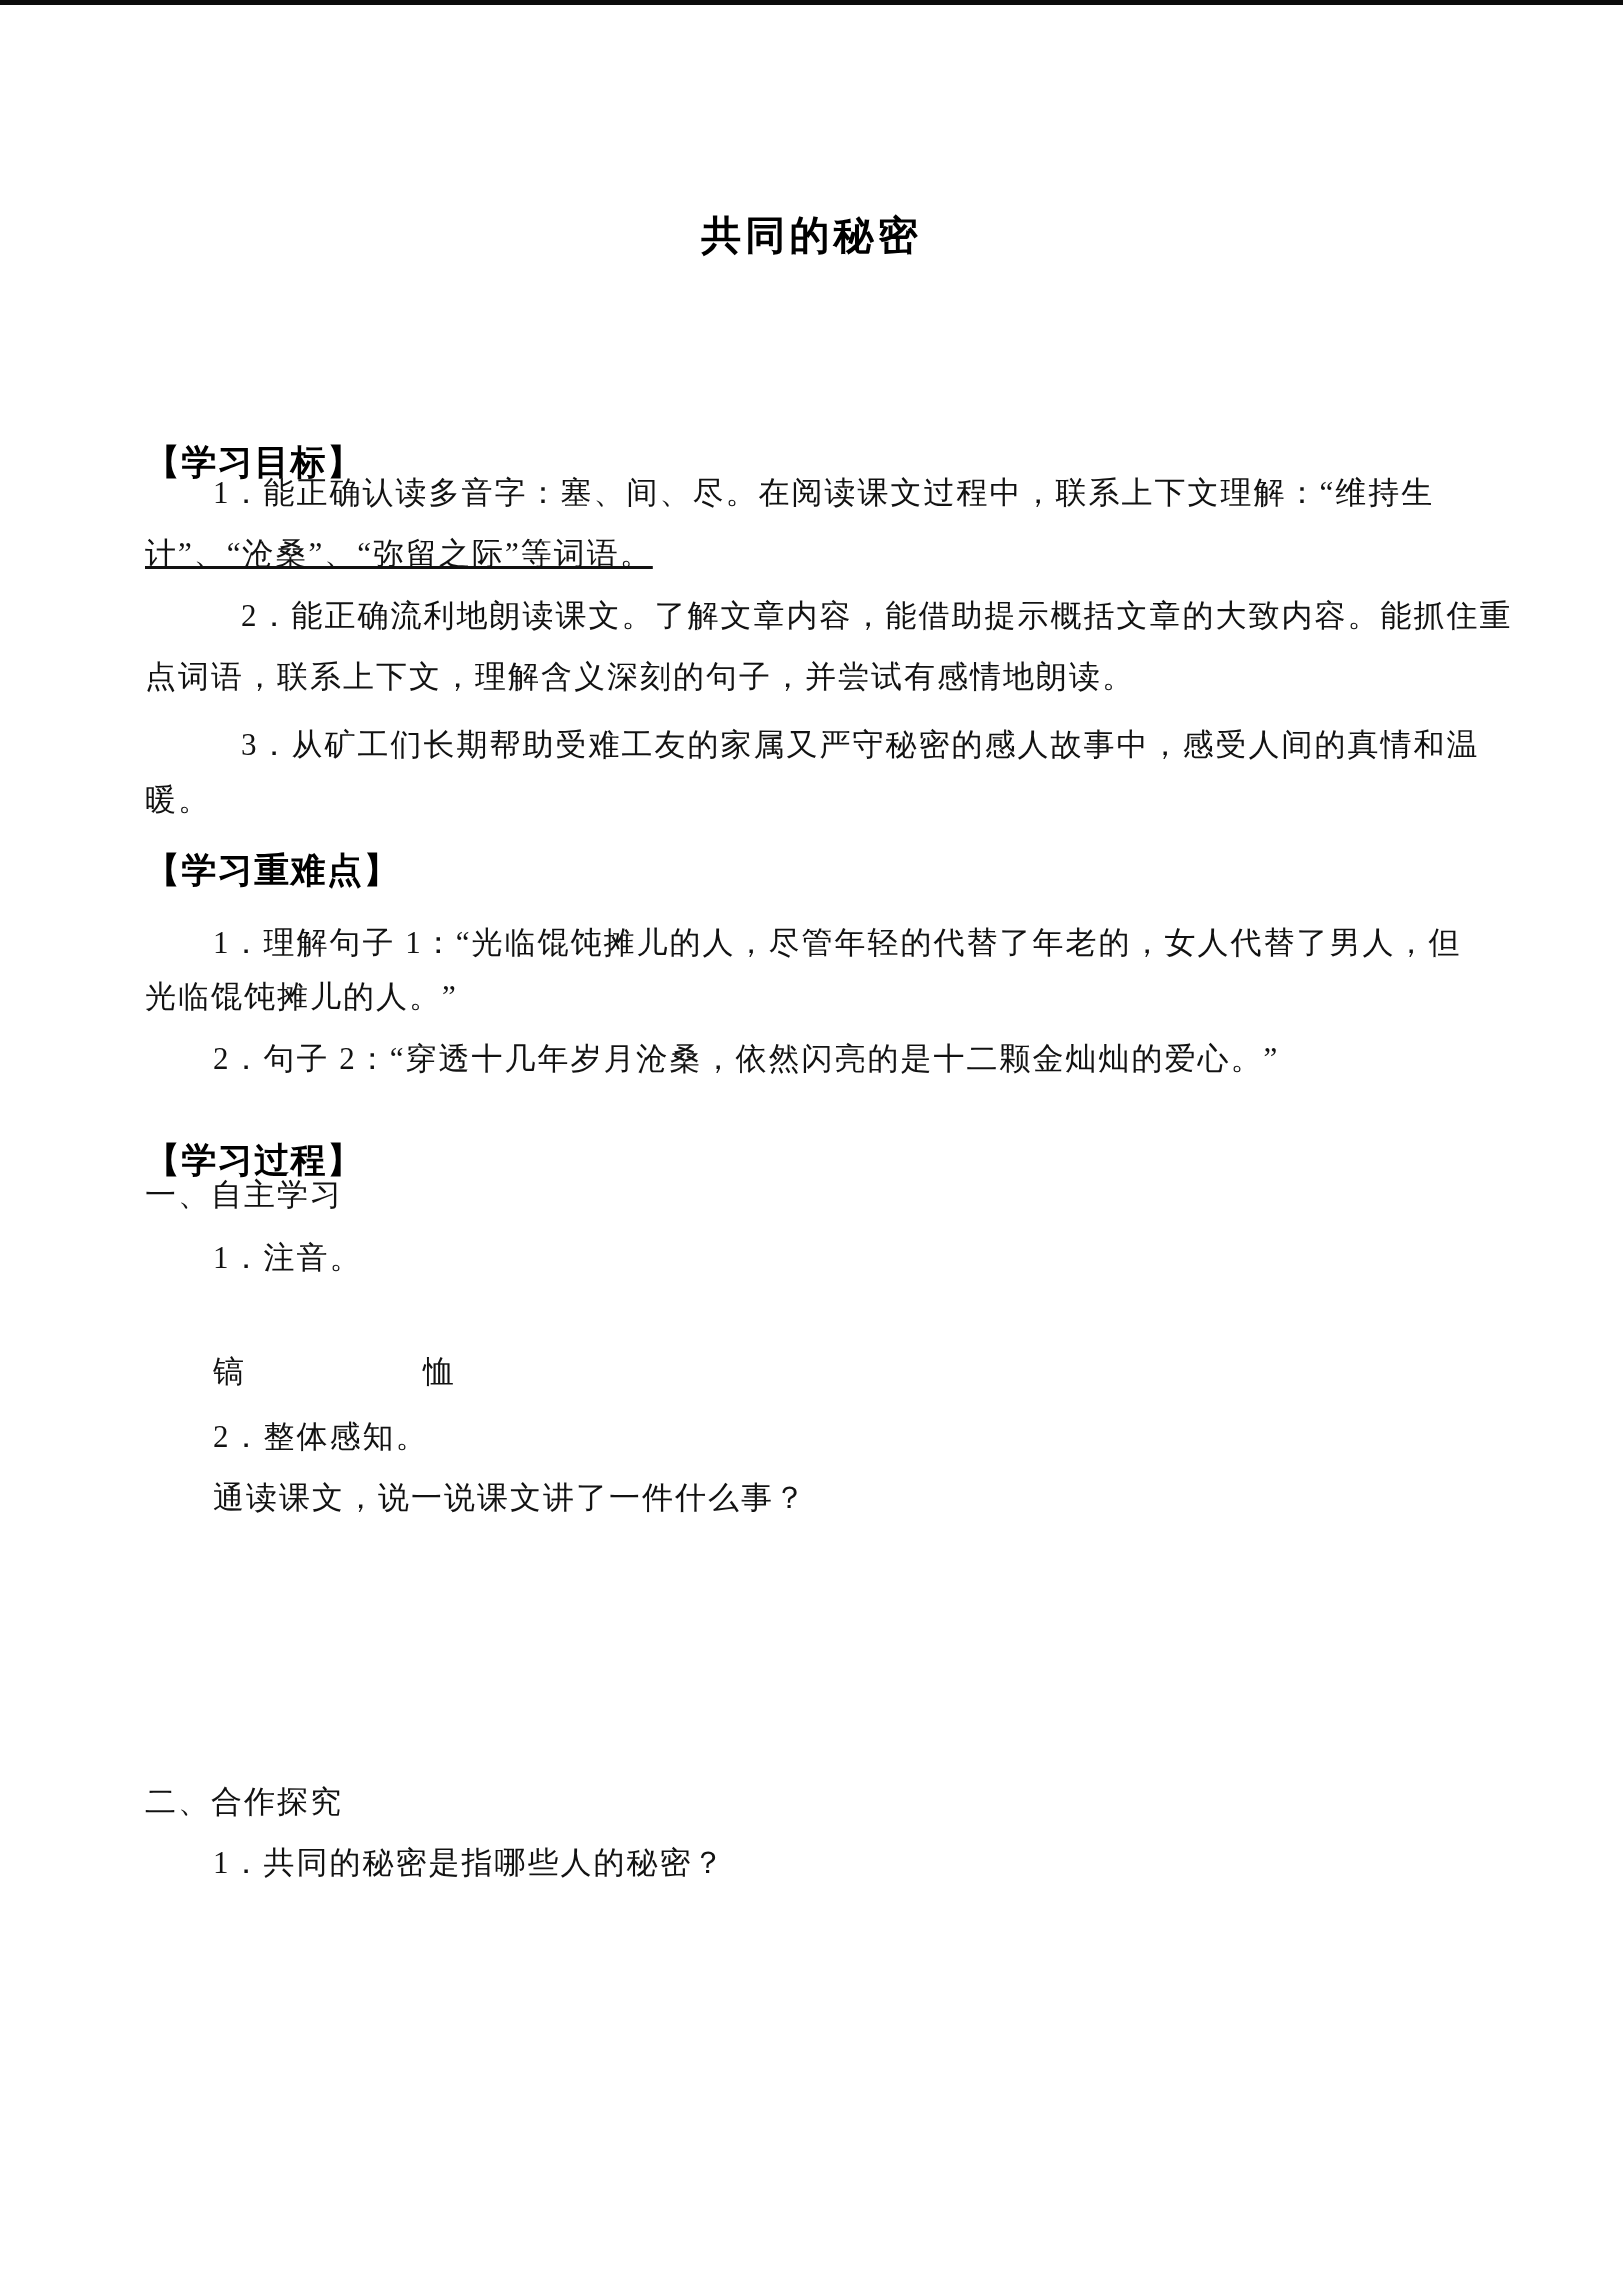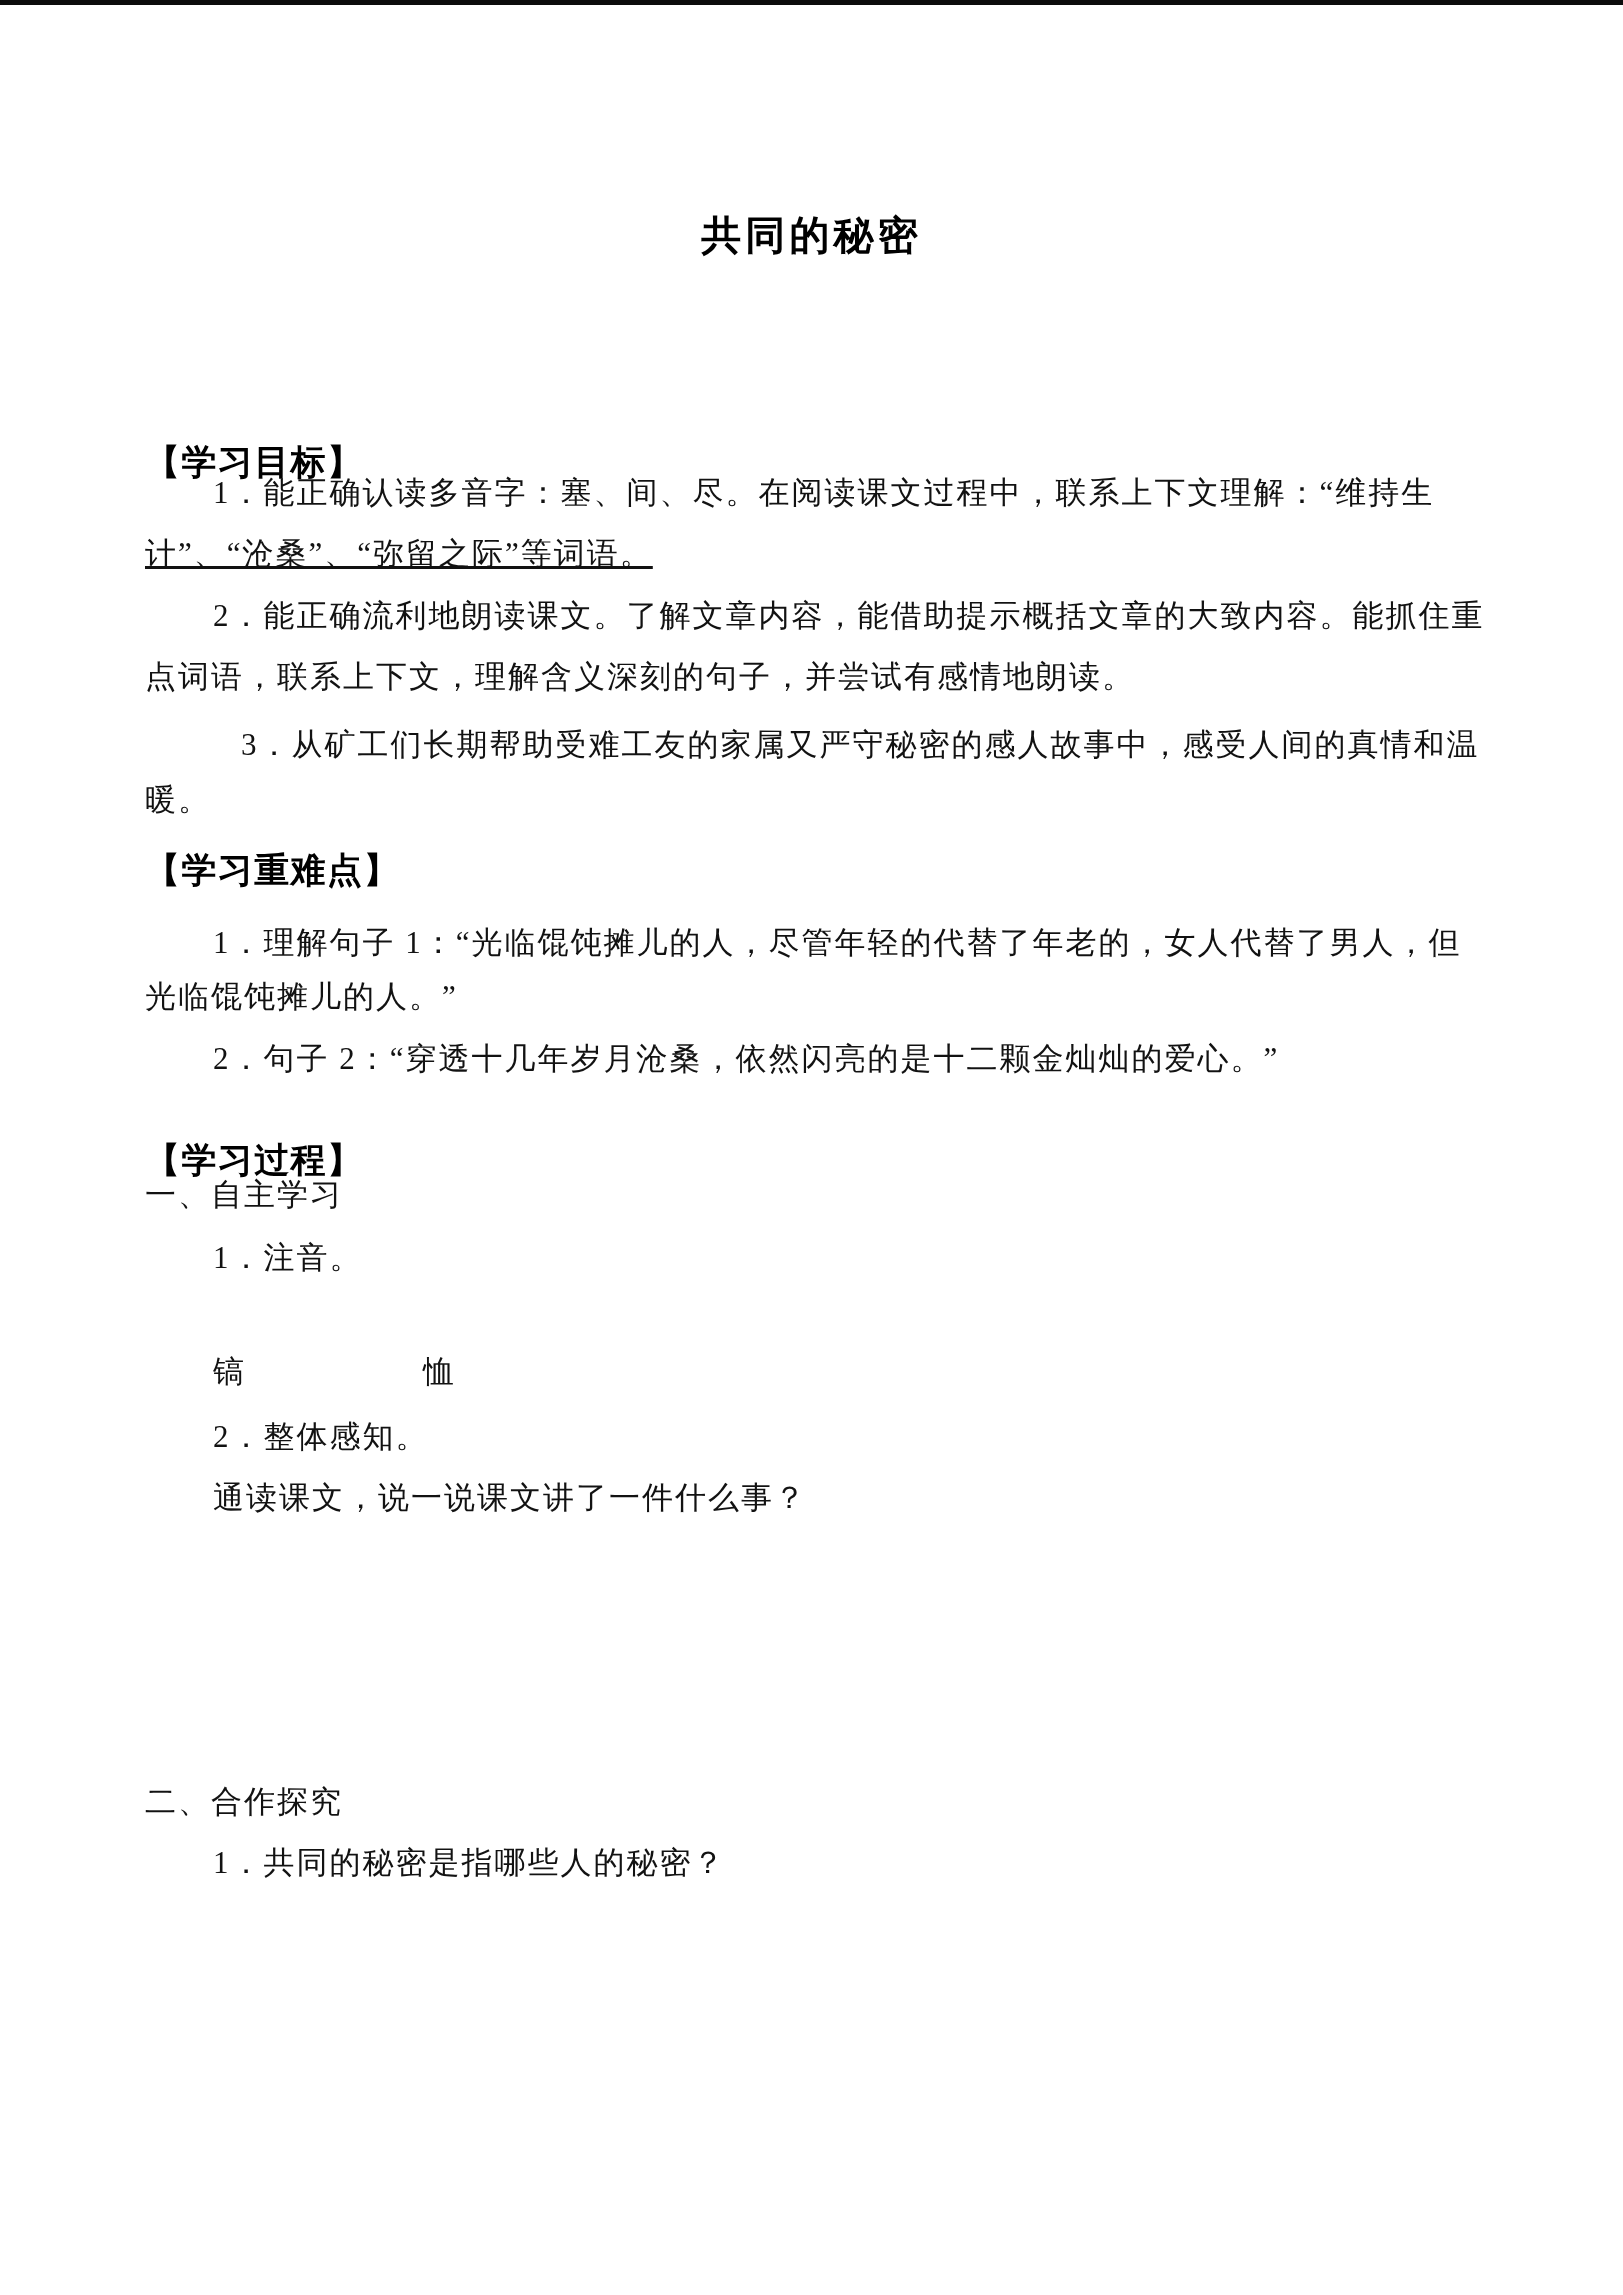--- a/index.html
+++ b/index.html
@@ -81,7 +81,7 @@
 
   <div class="ln indent-0" style="top: 535px; text-decoration: underline;">计”、“沧桑”、“弥留之际”等词语。</div>
 
-  <div class="ln indent-1" style="top: 597px;">2．能正确流利地朗读课文。了解文章内容，能借助提示概括文章的大致内容。能抓住重</div>
+  <div class="ln indent-1" style="top: 597px; margin-left: 28px;">2．能正确流利地朗读课文。了解文章内容，能借助提示概括文章的大致内容。能抓住重</div>
 
   <div class="ln indent-0" style="top: 658px;">点词语，联系上下文，理解含义深刻的句子，并尝试有感情地朗读。</div>
 

